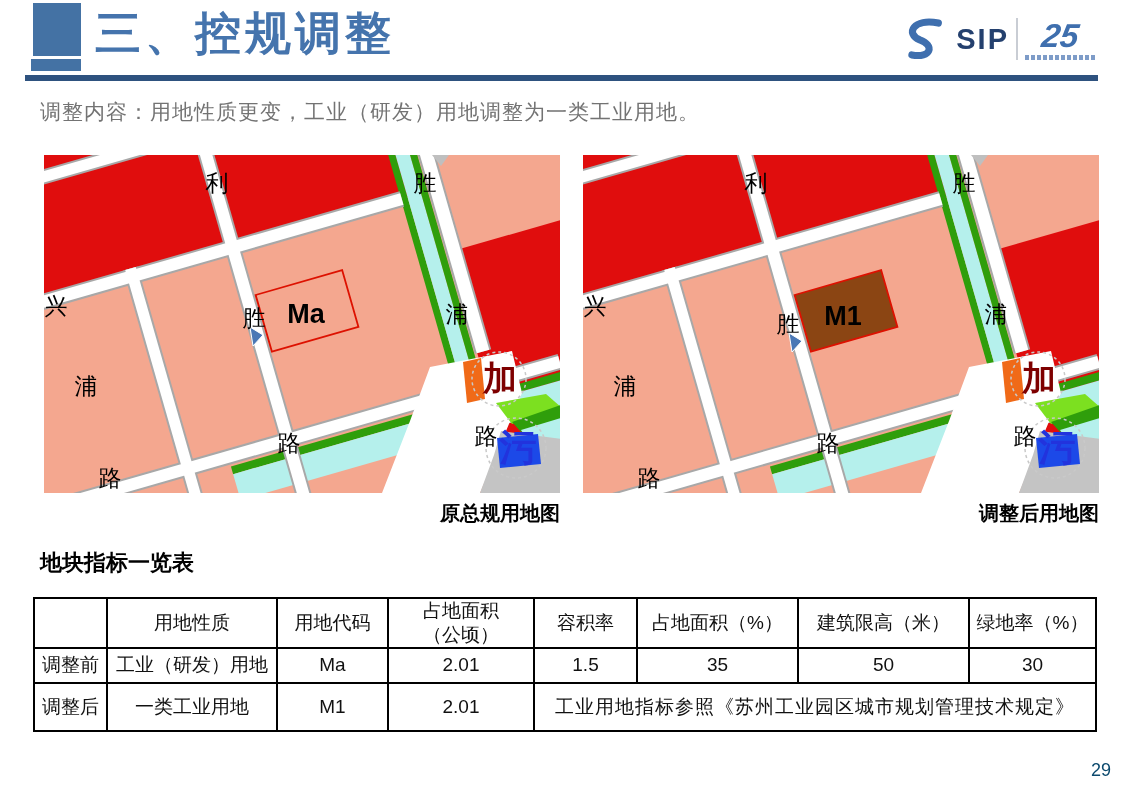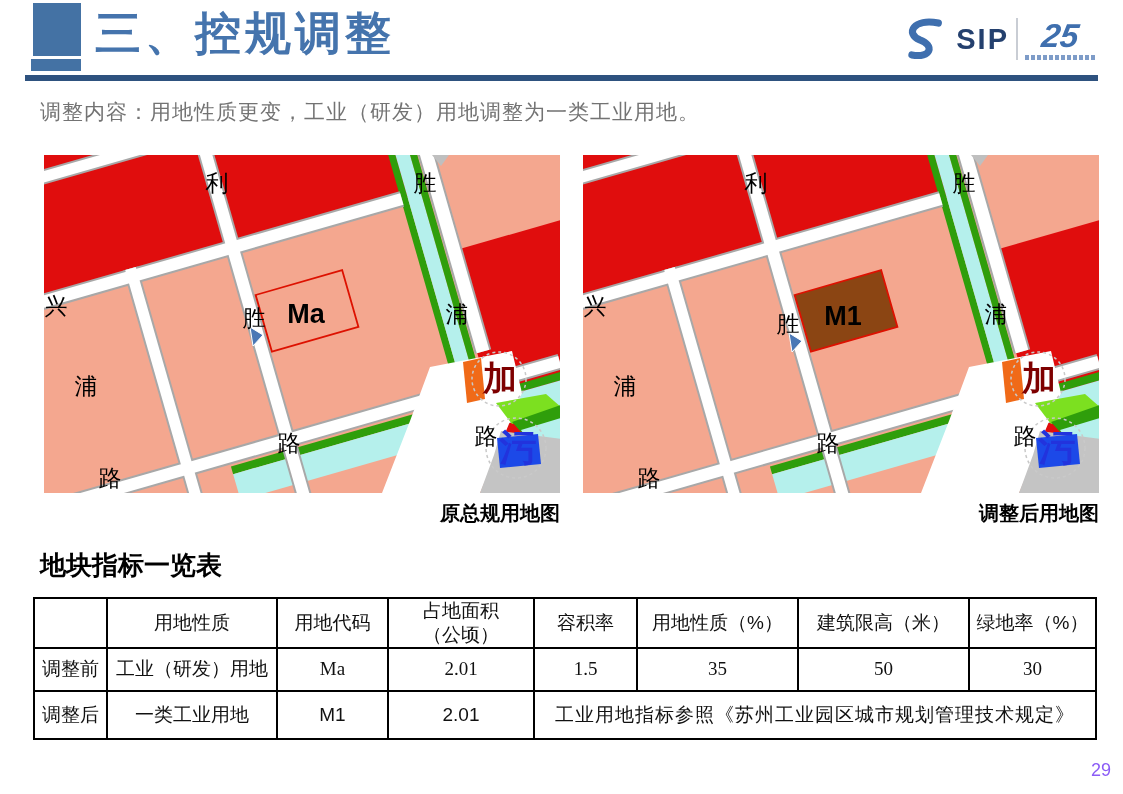--- a/index.html
+++ b/index.html
@@ -34,7 +34,7 @@
   .capL{left:44px;text-align:right;} .capR{left:583px;}
 
   
-  .tbl-title{left:40px;top:548px;font-size:26px;font-weight:700;color:#000;}
+  .tbl-title{left:40px;top:548px;font-size:22px;font-weight:700;color:#000;}
   table.spec{position:absolute;left:33px;top:597px;width:1062px;border-collapse:collapse;
              table-layout:fixed;}
   table.spec th,table.spec td{border:2px solid #000;text-align:center;vertical-align:middle;

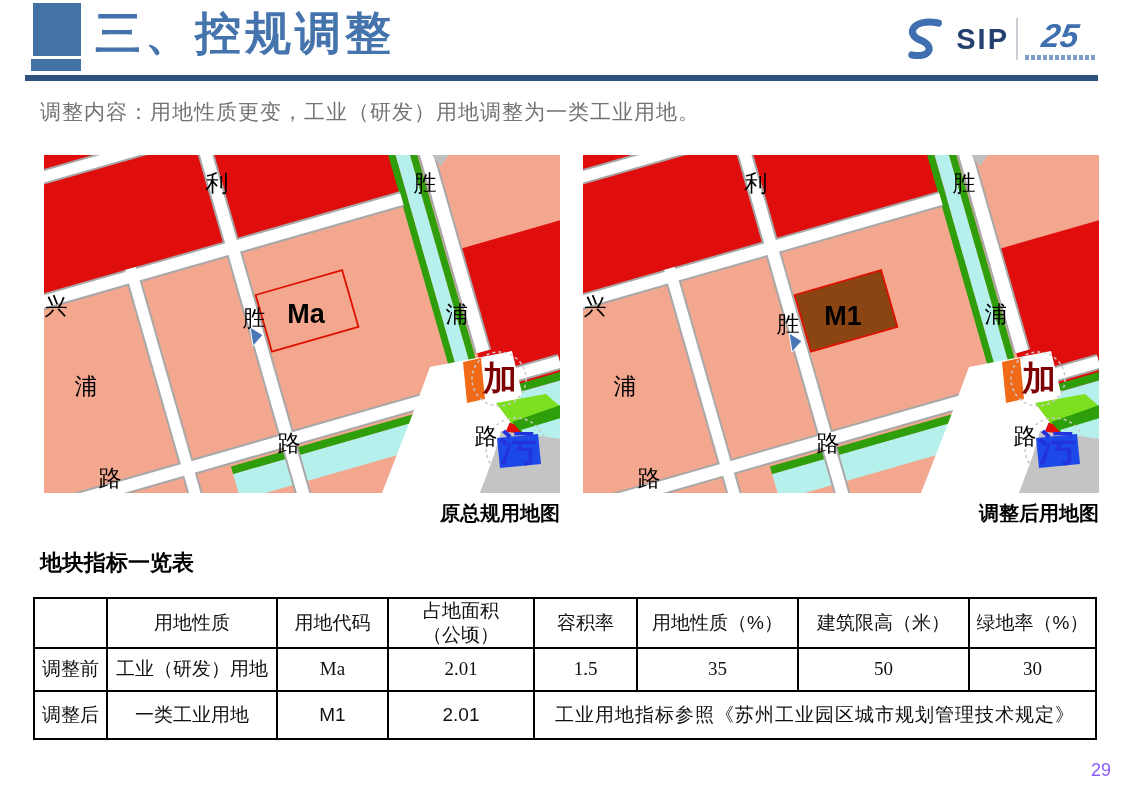--- a/index.html
+++ b/index.html
@@ -184,7 +184,7 @@
     <th>占地面积
 （公顷）</th>
     <th>容积率</th>
-    <th>用地性质（%）</th>
+    <th>占地面积（%）</th>
     <th>建筑限高（米）</th>
     <th>绿地率（%）</th>
   </tr>

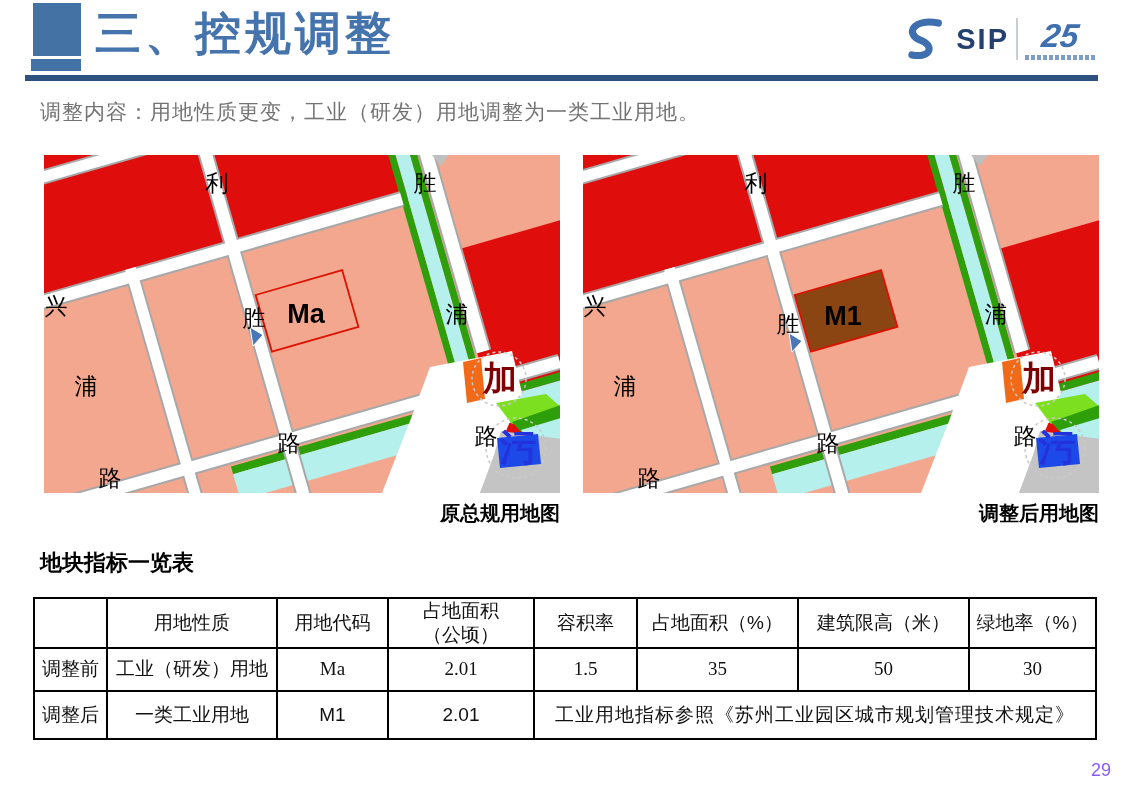--- a/index.html
+++ b/index.html
@@ -40,7 +40,7 @@
   table.spec th,table.spec td{border:2px solid #000;text-align:center;vertical-align:middle;
              font-size:19px;color:#111;font-weight:400;padding:0 2px;}
   table.spec th{white-space:pre-line;line-height:1.25;}
-  tr.hdr{height:44px;} tr.r1{height:43px;font-family:Liberation Serif, serif;} tr.r2{height:48px;margin-left:28px;}
+  tr.hdr{height:44px;} tr.r1{height:35px;} tr.r2{height:48px;margin-left:28px;}
   .redcell{color:#C00000;font-weight:700;}
   td.merged{font-size:20px;letter-spacing:1px;}
 

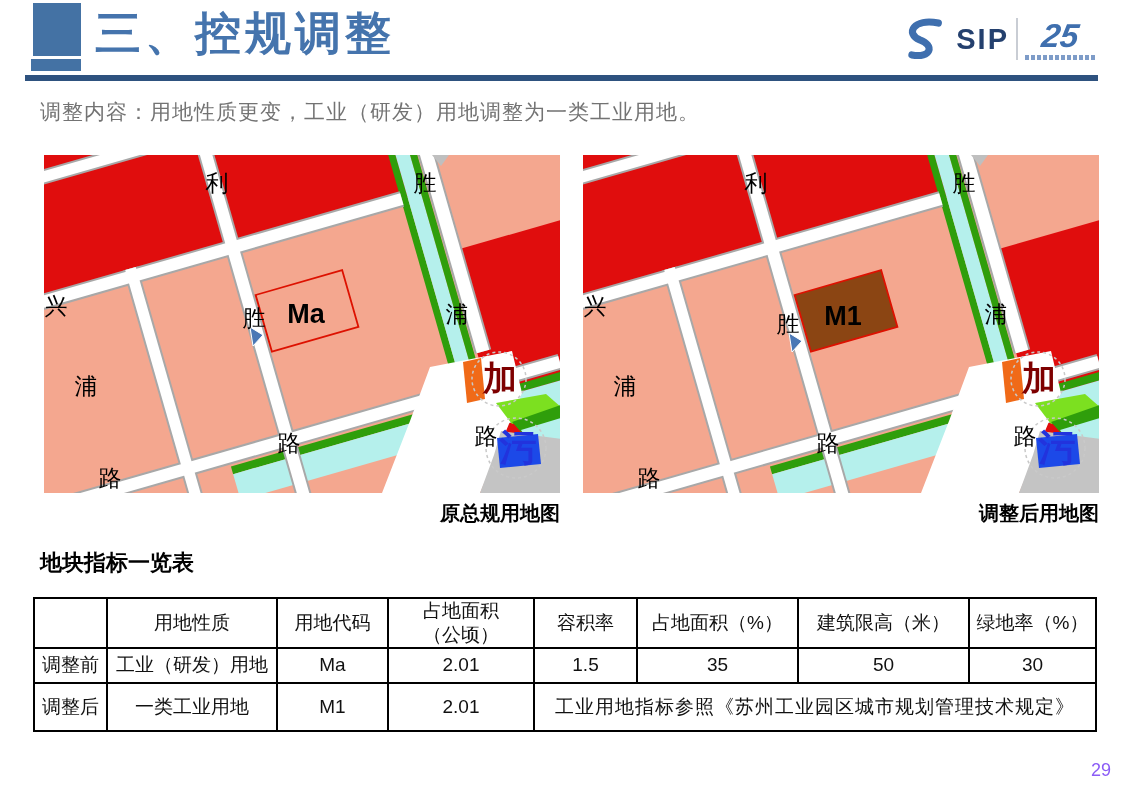--- a/index.html
+++ b/index.html
@@ -44,7 +44,7 @@
   .redcell{color:#C00000;font-weight:700;}
   td.merged{font-size:20px;letter-spacing:1px;}
 
-  .pagenum{right:12px;top:760px;font-size:18px;color:#8b5cf6;}
+  .pagenum{right:12px;top:760px;font-size:18px;color:#0c4a6e;}
 
   svg text{user-select:none;}
   .roadlbl{font-size:23px;fill:#000;}

